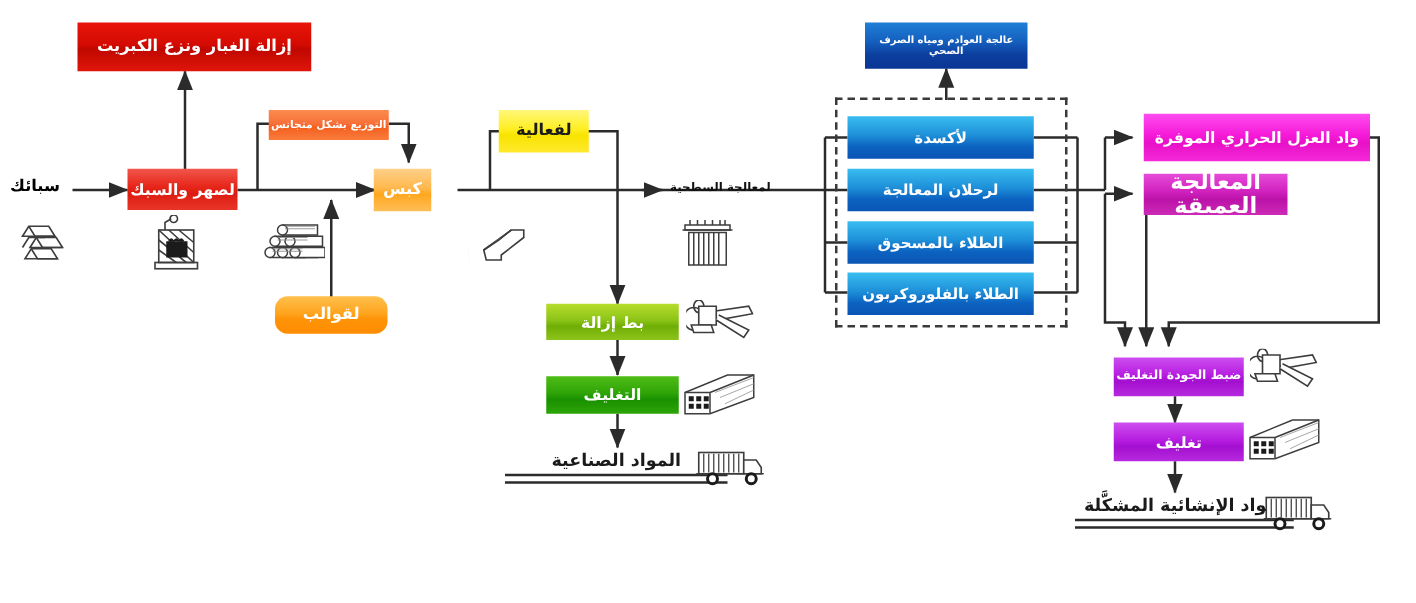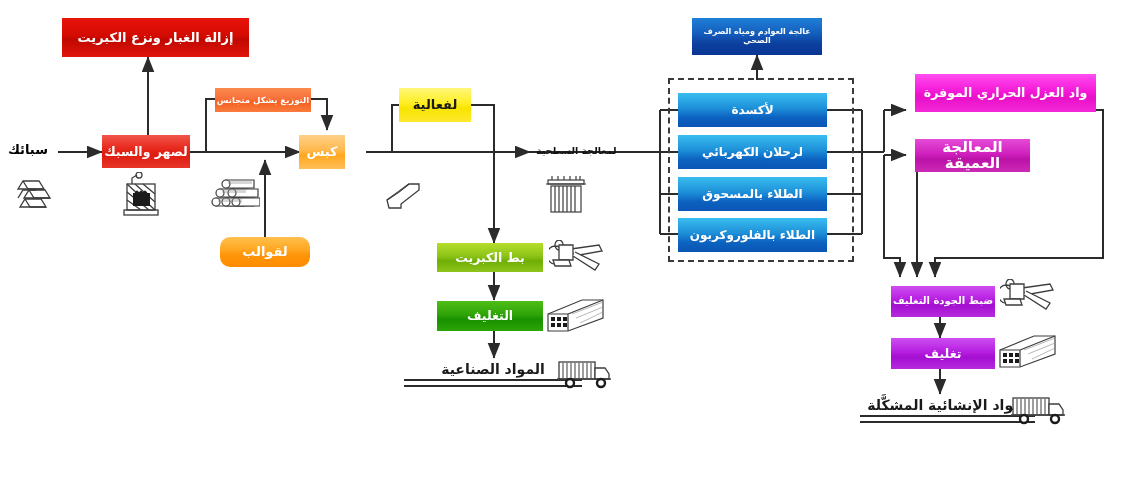--- a/index.html
+++ b/index.html
@@ -170,7 +170,7 @@
     <div class="t-rule2"></div>
   </div>
 
-  <div class="node c-magenta" style="left:915px;top:74px;width:181px;height:38px;font-size:12.5px;">واد العزل الحراري الموفرة</div>
+  <div class="node c-magenta" style="left:915px;top:91px;width:181px;height:38px;font-size:12.5px;">واد العزل الحراري الموفرة</div>
   <div class="node c-magenta2" style="left:915px;top:139px;width:115px;height:33px;font-size:15px;">المعالجة العميقة</div>
 
   <div class="node c-purple" style="left:891px;top:286px;width:104px;height:31px;font-size:10px;">ضبط الجودة التغليف</div>

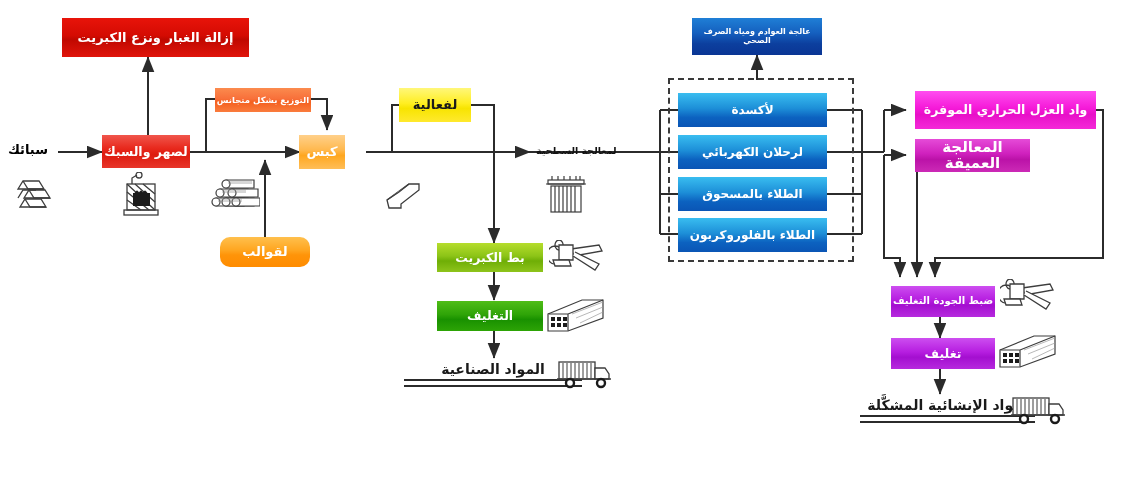--- a/index.html
+++ b/index.html
@@ -157,7 +157,7 @@
   <div class="node c-navy" style="left:692px;top:18px;width:130px;height:37px;font-size:8px;">عالجة العوادم ومياه الصرف الصحي</div>
 
   <div class="node c-blue" style="left:678px;top:93px;width:149px;height:34px;font-size:12px;">لأكسدة</div>
-  <div class="node c-blue" style="left:678px;top:135px;width:149px;height:34px;font-size:12px;">لرحلان الكهربائي</div>
+  <div class="node c-blue" style="left:678px;top:135px;width:149px;height:34px;font-size:12px;">لرحلان المعالجة</div>
   <div class="node c-blue" style="left:678px;top:177px;width:149px;height:34px;font-size:12px;">الطلاء بالمسحوق</div>
   <div class="node c-blue" style="left:678px;top:218px;width:149px;height:34px;font-size:12px;">الطلاء بالفلوروكربون</div>
 

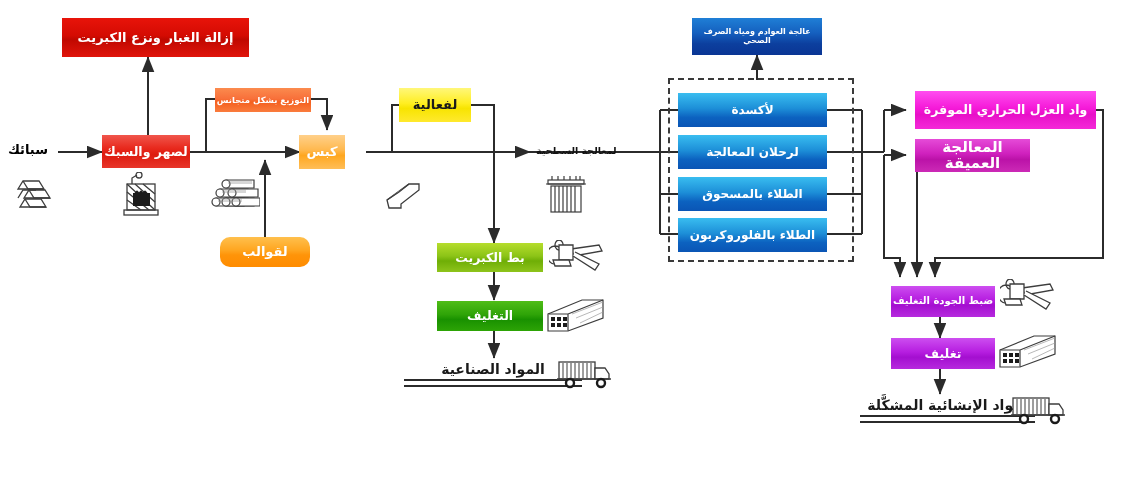--- a/index.html
+++ b/index.html
@@ -171,7 +171,7 @@
   </div>
 
   <div class="node c-magenta" style="left:915px;top:91px;width:181px;height:38px;font-size:12.5px;">واد العزل الحراري الموفرة</div>
-  <div class="node c-magenta2" style="left:915px;top:139px;width:115px;height:33px;font-size:15px;">المعالجة العميقة</div>
+  <div class="node c-magenta2" style="left:915px;top:139px;width:115px;height:33px;font-size:18px;">المعالجة العميقة</div>
 
   <div class="node c-purple" style="left:891px;top:286px;width:104px;height:31px;font-size:10px;">ضبط الجودة التغليف</div>
   <div class="node c-purple" style="left:891px;top:338px;width:104px;height:31px;font-size:12.5px;">تغليف</div>

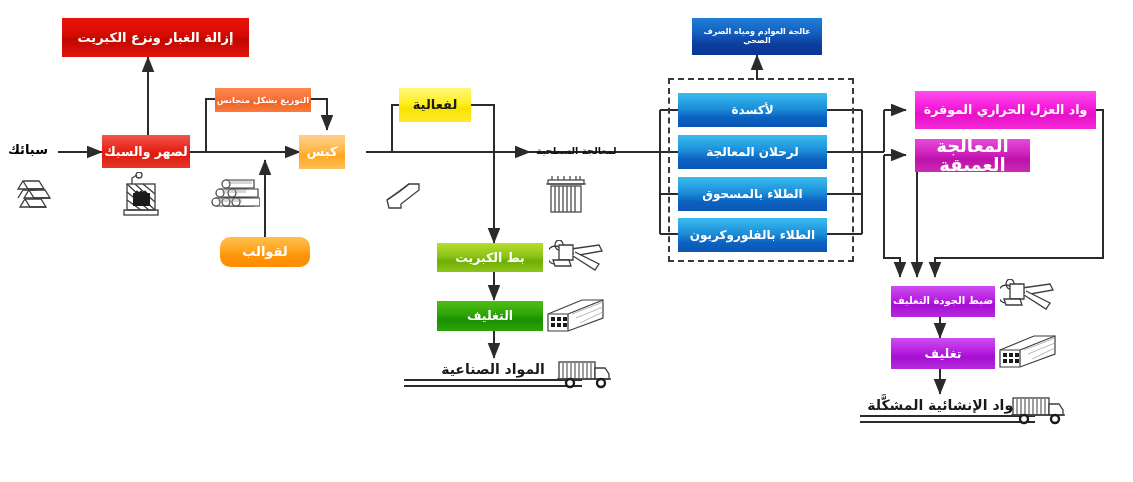--- a/index.html
+++ b/index.html
@@ -161,7 +161,7 @@
   <div class="node c-blue" style="left:678px;top:177px;width:149px;height:34px;font-size:12px;">الطلاء بالمسحوق</div>
   <div class="node c-blue" style="left:678px;top:218px;width:149px;height:34px;font-size:12px;">الطلاء بالفلوروكربون</div>
 
-  <div class="node c-green" style="left:437px;top:243px;width:106px;height:29px;font-size:12.5px;">بط الكبريت</div>
+  <div class="node c-green" style="left:437px;top:243px;width:106px;height:29px;font-size:12.5px;">بط إزالة</div>
   <div class="node c-green2" style="left:437px;top:301px;width:106px;height:30px;font-size:12.5px;">التغليف</div>
 
   <div class="terminator" style="left:404px;top:361px;width:178px;">

